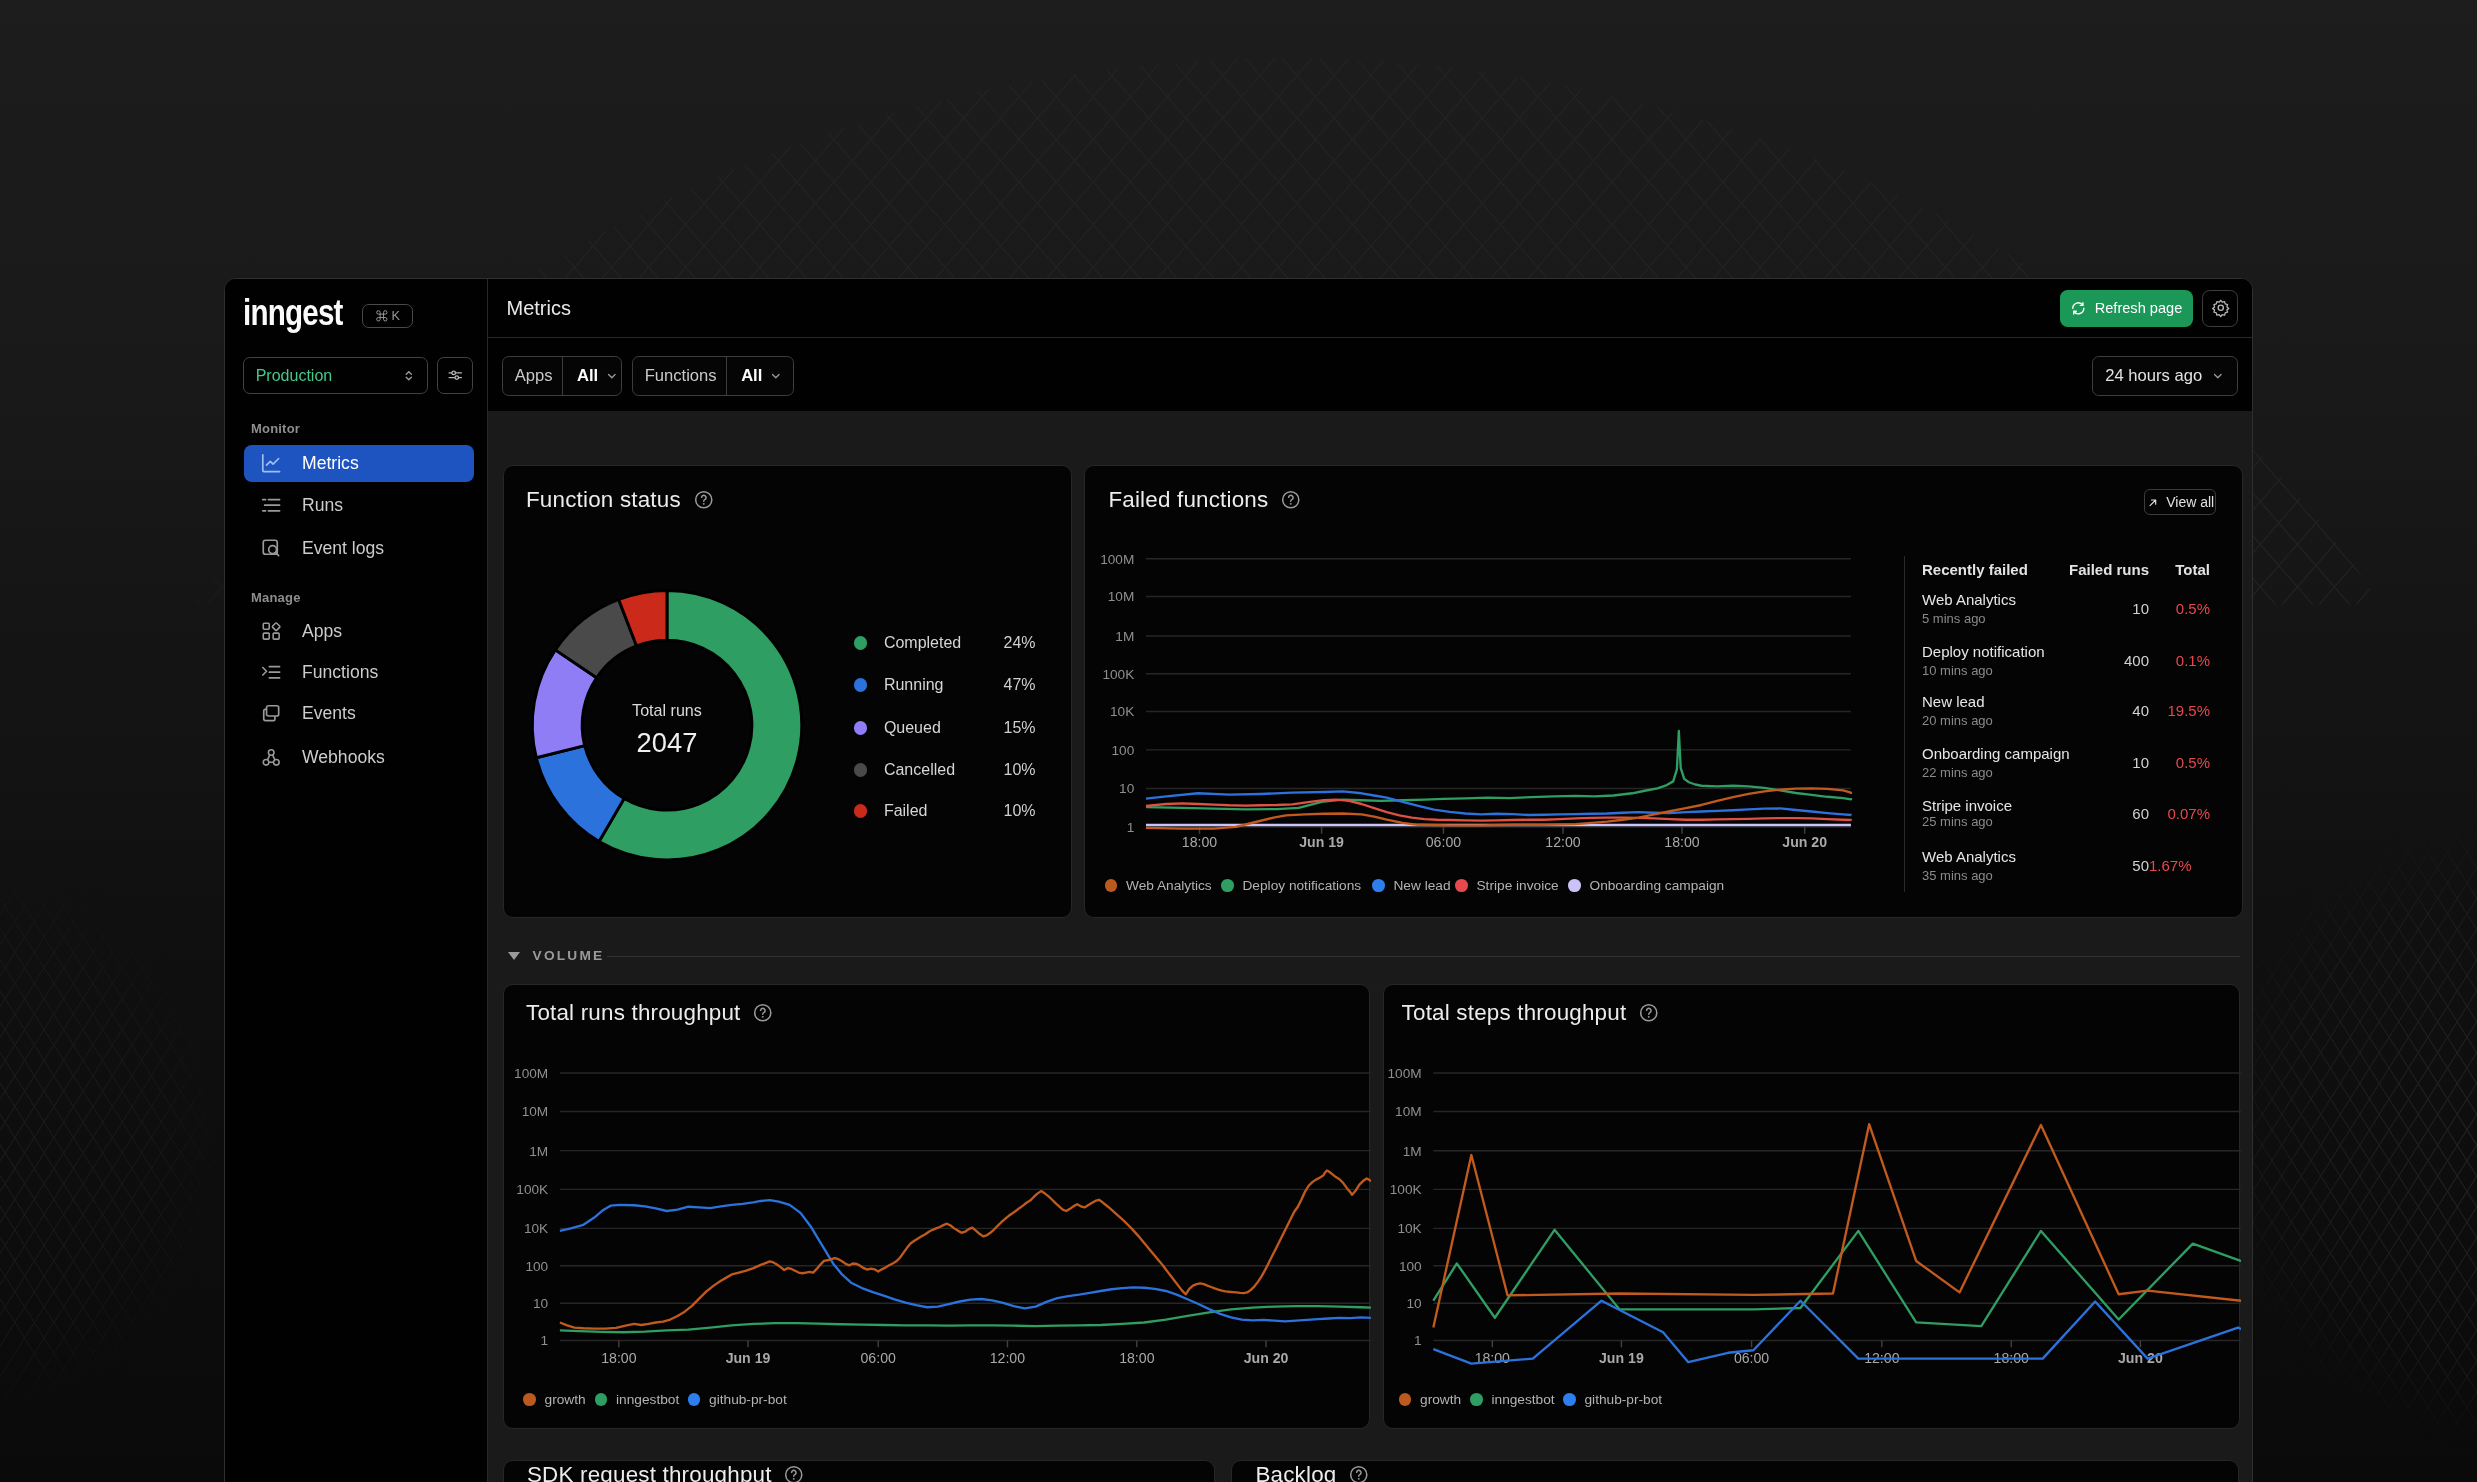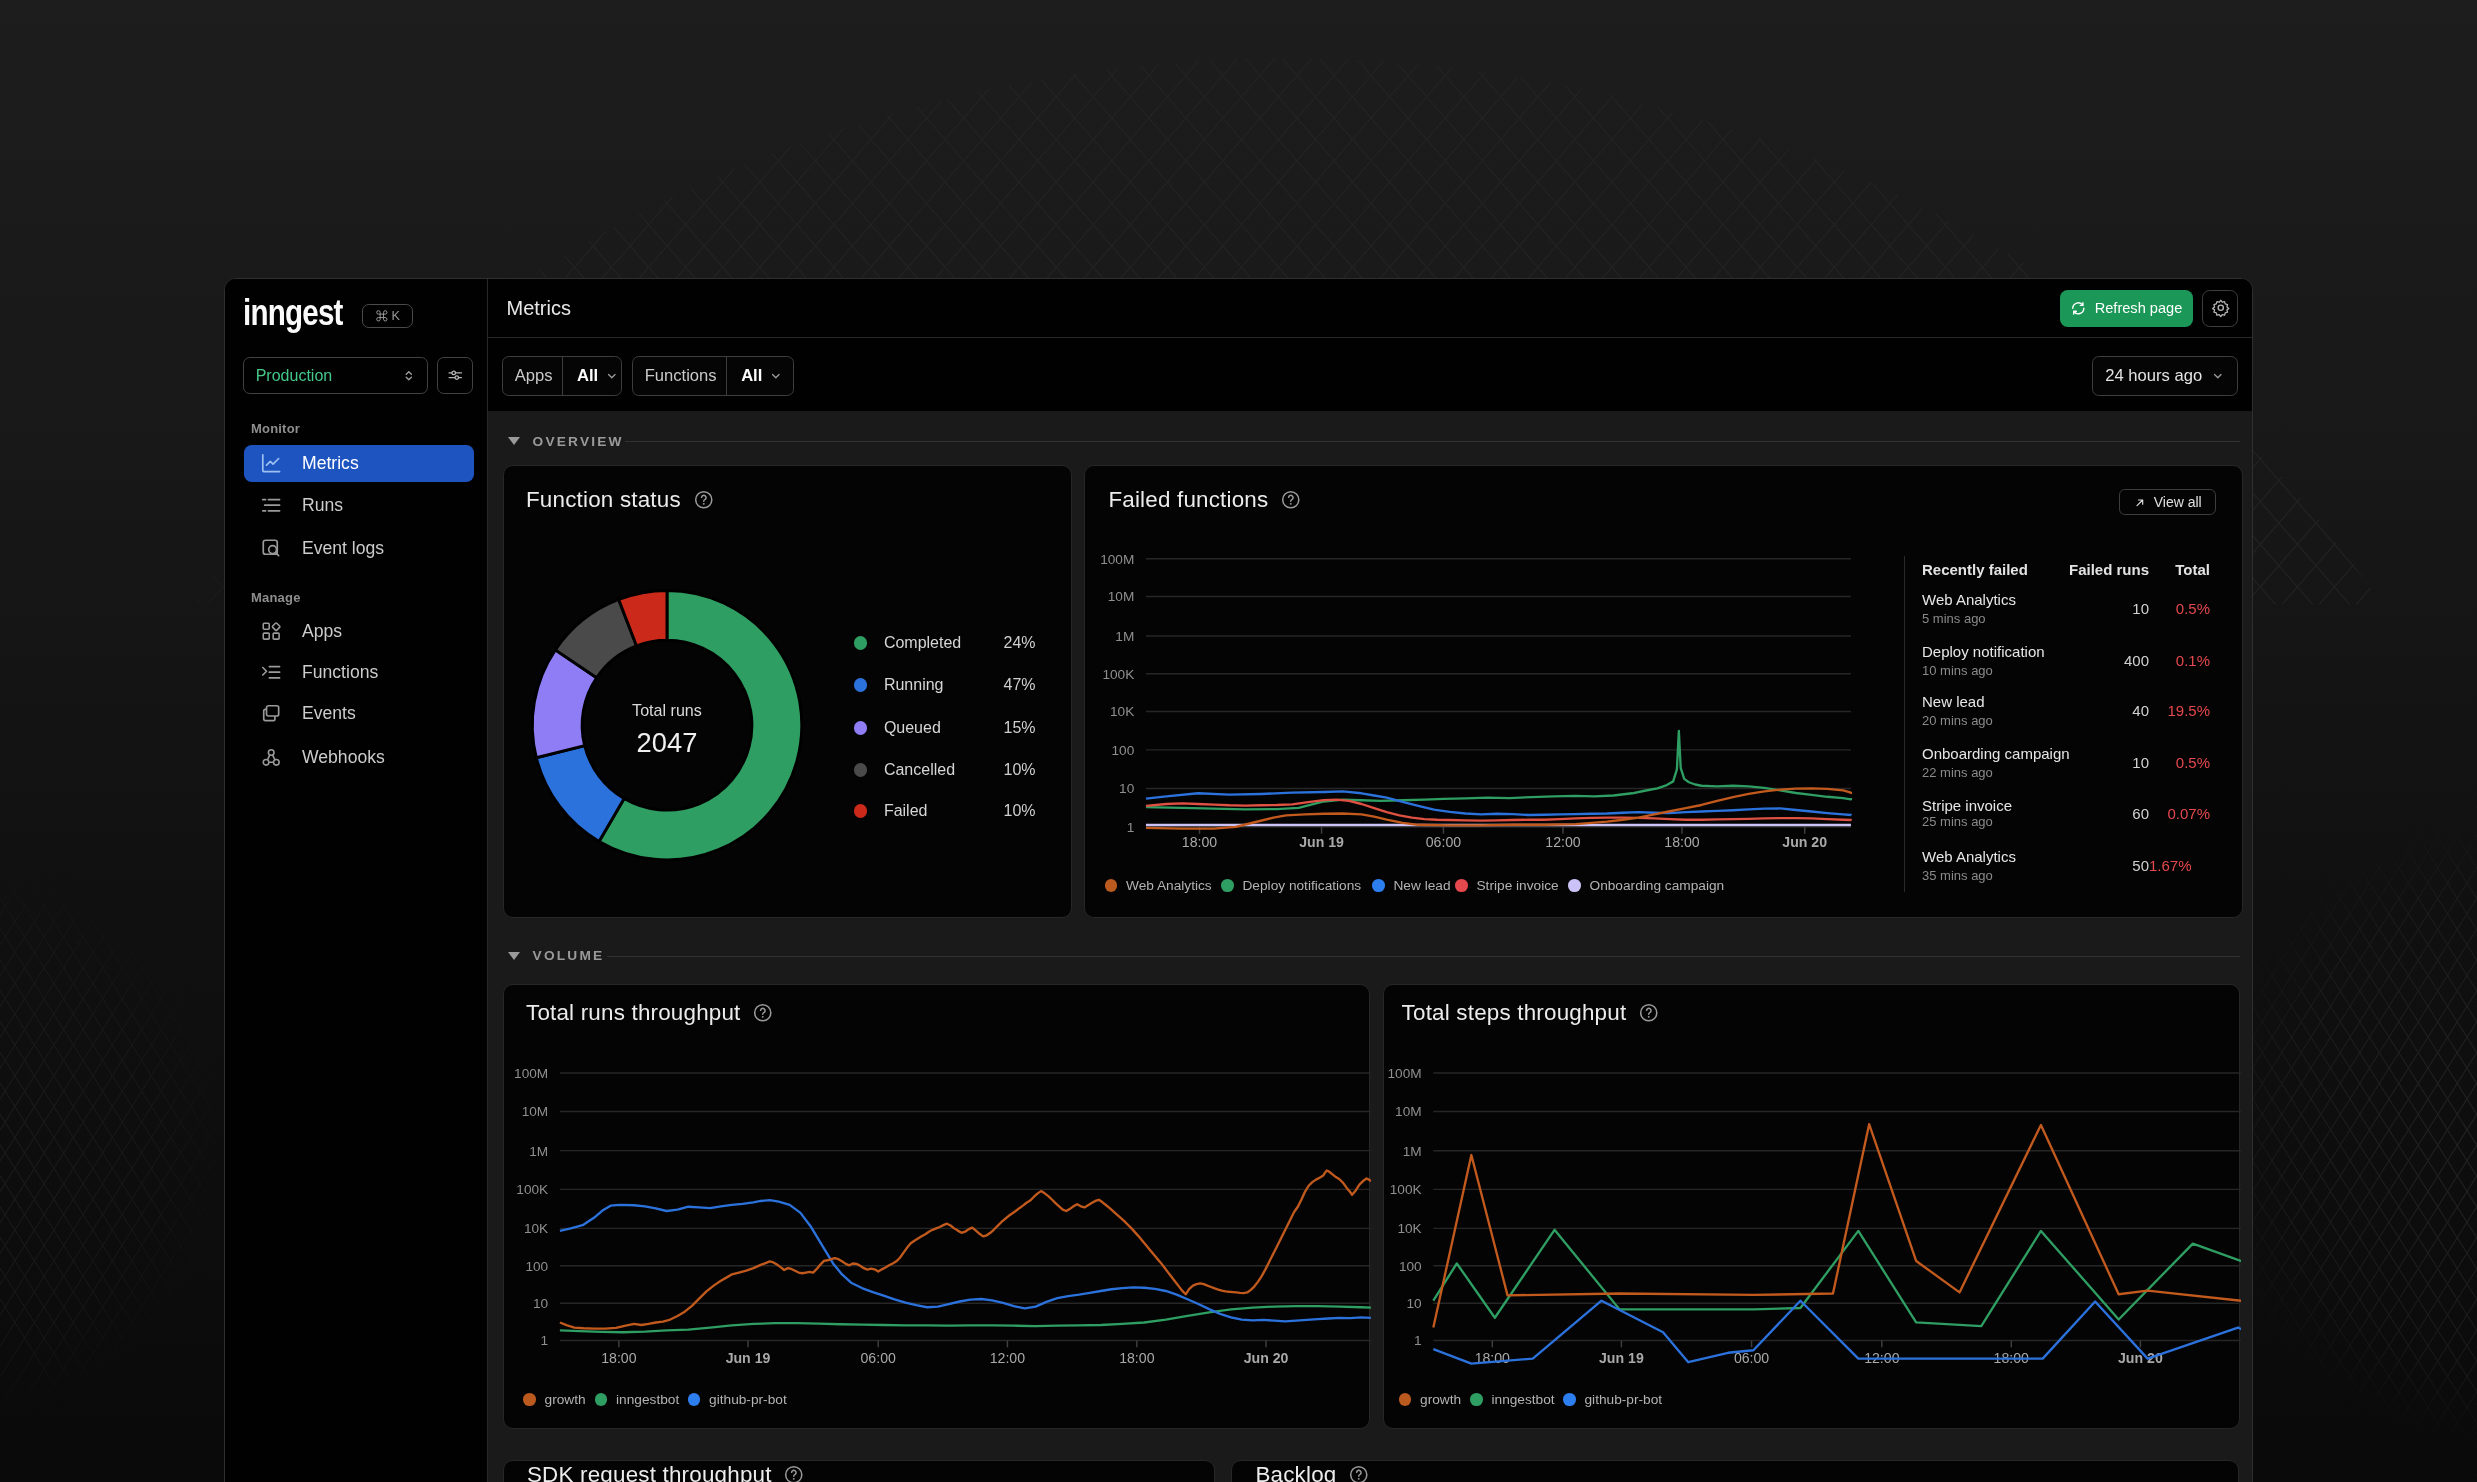--- a/index.html
+++ b/index.html
@@ -688,11 +688,6 @@
       </div>
     </div>
     <div class="content">
-      <div class="abs" style="left:15.6px;top:21.5px;width:1736px;height:19.5px">
-        <span style="position:absolute;left:4.9px;top:4.9px;width:0;height:0;border-left:6.8px solid transparent;border-right:6.8px solid transparent;border-top:8.8px solid #9a9a9a"></span>
-        <span style="position:absolute;left:29px;top:1px;font-size:13.7px;font-weight:600;letter-spacing:2.2px;color:#9a9a9a">OVERVIEW</span>
-        <span style="position:absolute;left:121px;top:8.8px;right:0;height:1px;background:#323232"></span>
-      </div>
       <div class="abs" style="left:15.6px;top:536px;width:1736px;height:19.5px">
         <span style="position:absolute;left:4.9px;top:4.9px;width:0;height:0;border-left:6.8px solid transparent;border-right:6.8px solid transparent;border-top:8.8px solid #9a9a9a"></span>
         <span style="position:absolute;left:29px;top:1px;font-size:13.7px;font-weight:600;letter-spacing:2.2px;color:#9a9a9a">VOLUME</span>

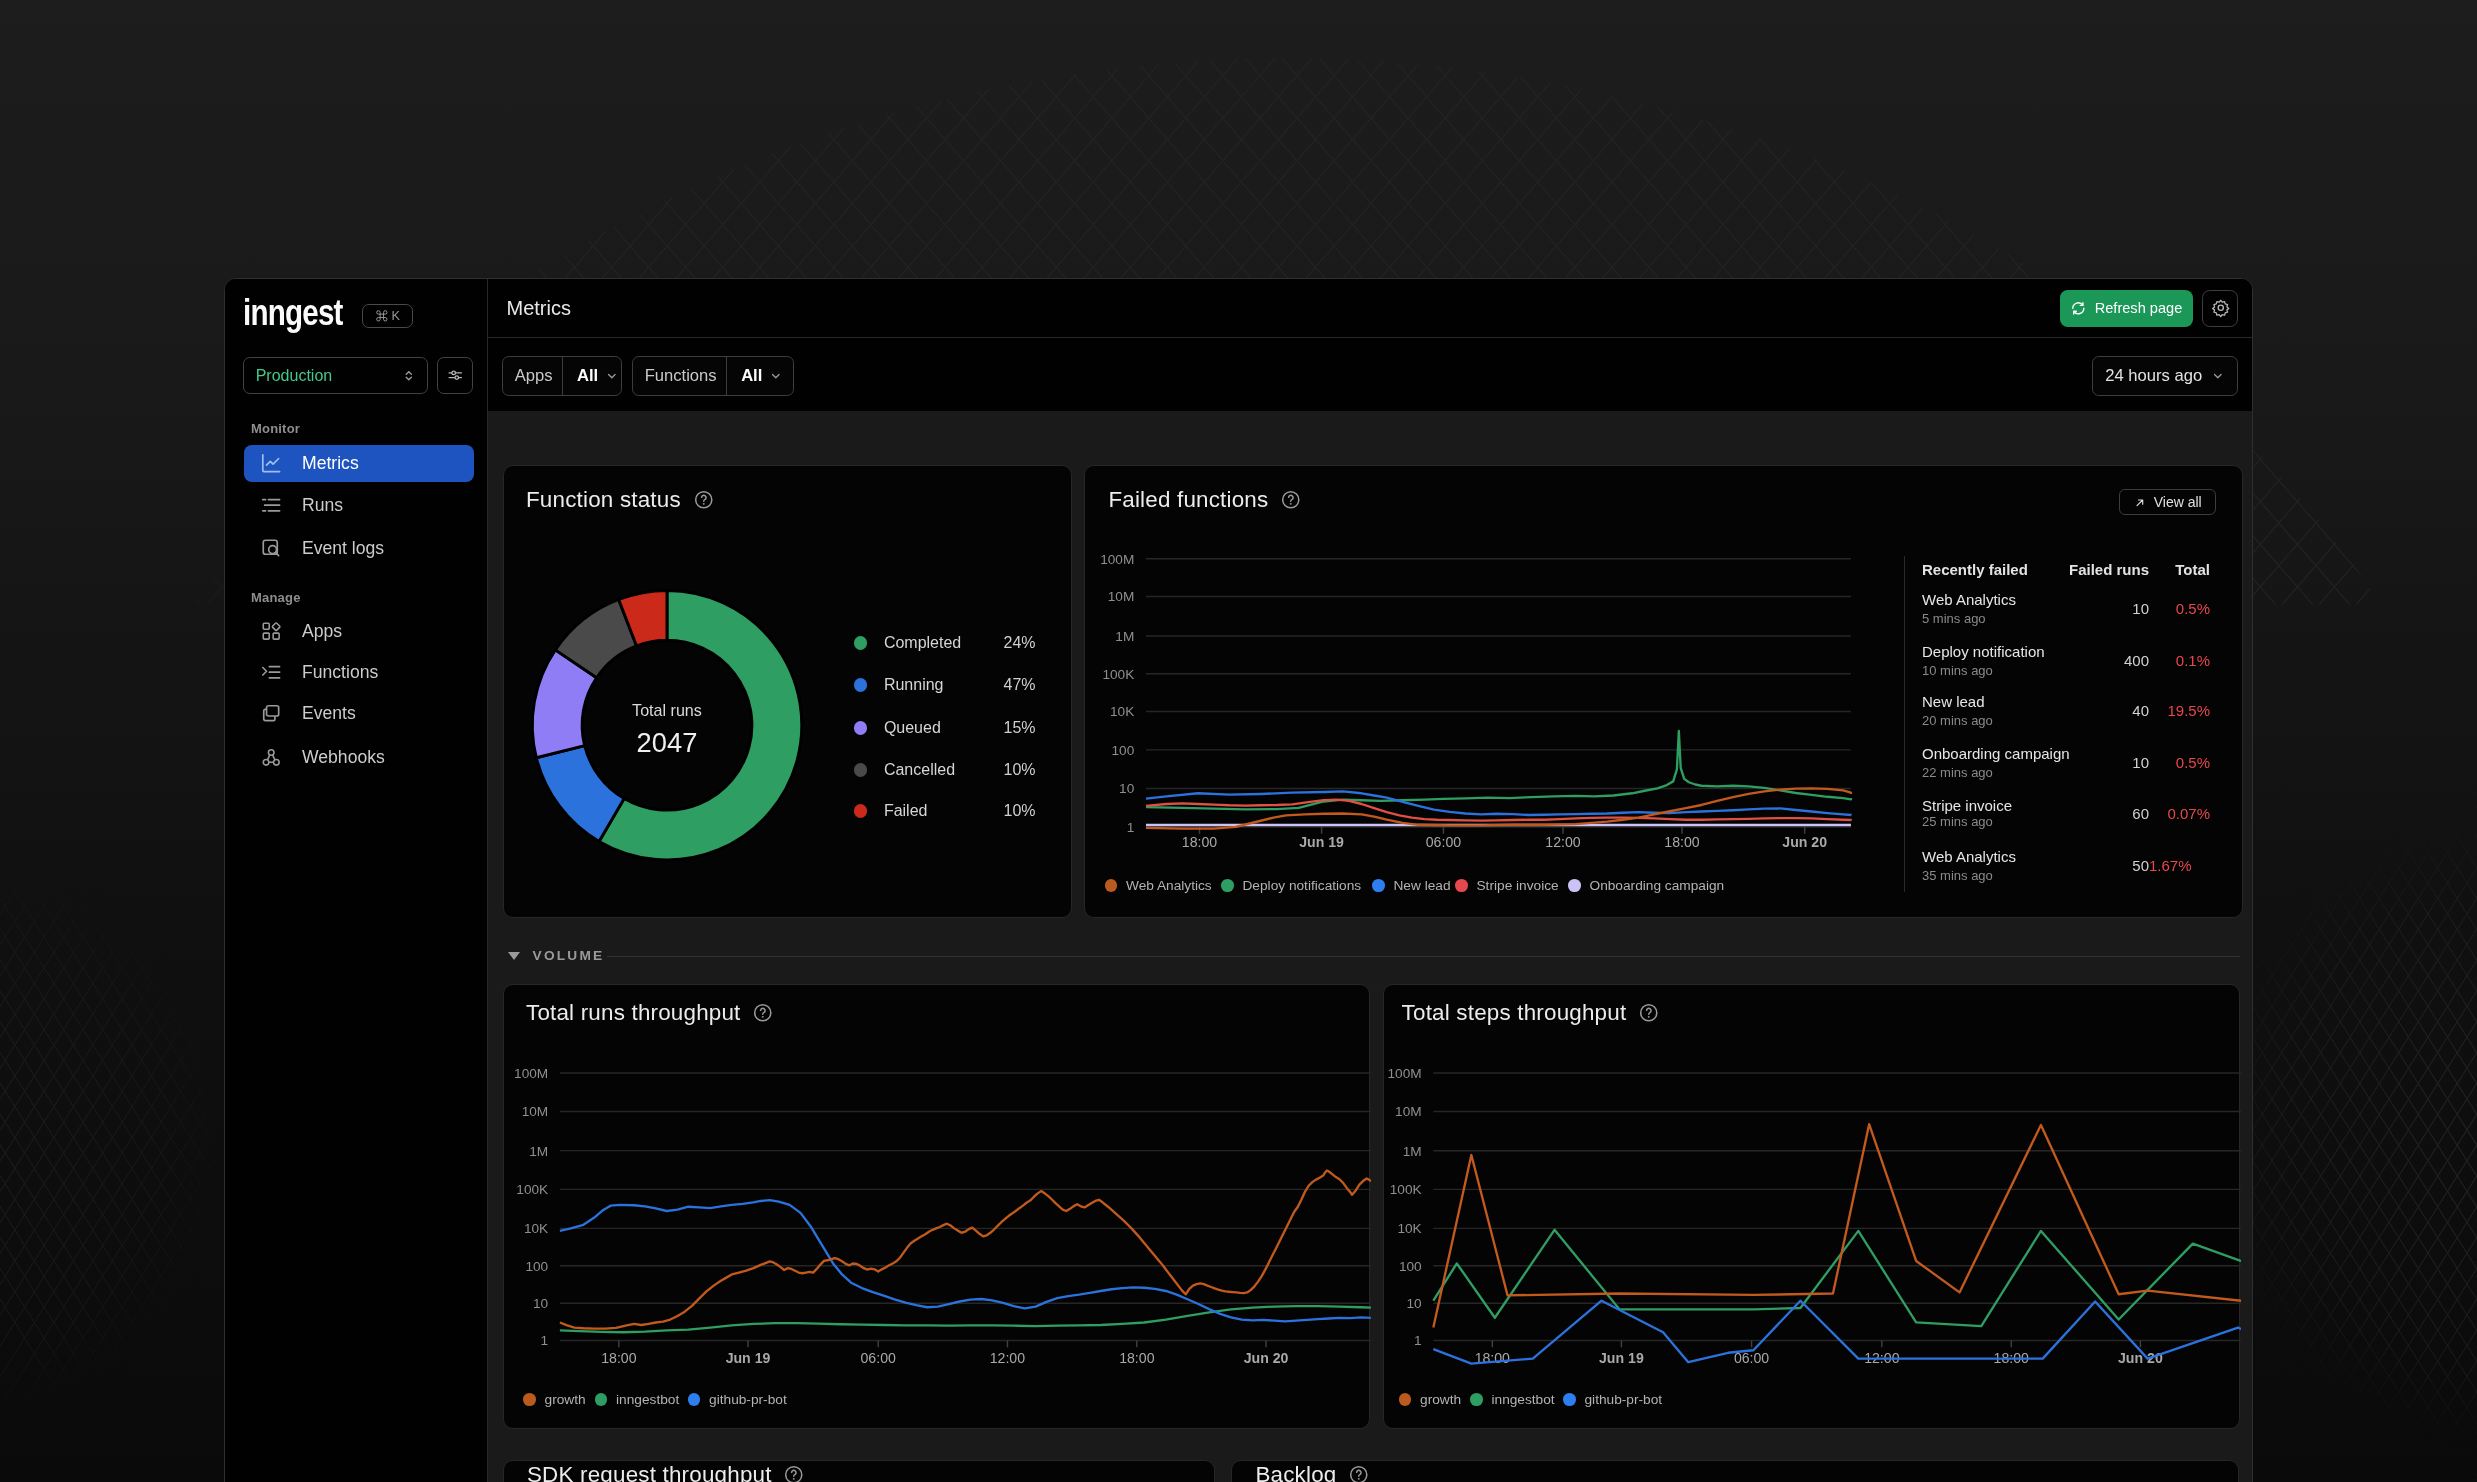--- a/index.html
+++ b/index.html
@@ -720,7 +720,7 @@
             <path d="M9.6 9.3a2.5 2.5 0 1 1 3.5 2.6c-.8.35-1.1.9-1.1 1.8" fill="none" stroke="#9a9a9a" stroke-width="1.7" stroke-linecap="round"></path>
             <circle cx="12" cy="16.6" r="1.1" fill="#9a9a9a"></circle>
           </svg></div>
-        <div style="position:absolute;right:26px;top:23.4px;width:97px;height:26px;border:1px solid #3d3d3d;border-radius:5.9px;display:flex;align-items:center;justify-content:center;gap:6.8px;color:#e0e0e0;font-size:14px"><svg width="13.7" height="13.7" viewBox="0 0 24 24" xmlns="http://www.w3.org/2000/svg">
+        <div style="position:absolute;right:26px;top:23.4px;width:72px;height:26px;border:1px solid #3d3d3d;border-radius:5.9px;display:flex;align-items:center;justify-content:center;gap:6.8px;color:#e0e0e0;font-size:14px"><svg width="13.7" height="13.7" viewBox="0 0 24 24" xmlns="http://www.w3.org/2000/svg">
             <path d="M7 17L17 7M9.5 7H17v7.5" fill="none" stroke="#e0e0e0" stroke-width="2" stroke-linecap="round" stroke-linejoin="round"></path>
           </svg>View all</div>
         <svg width="1159" height="453" viewBox="0 0 1188 464" xmlns="http://www.w3.org/2000/svg" style="position:absolute;left:0;top:0">

